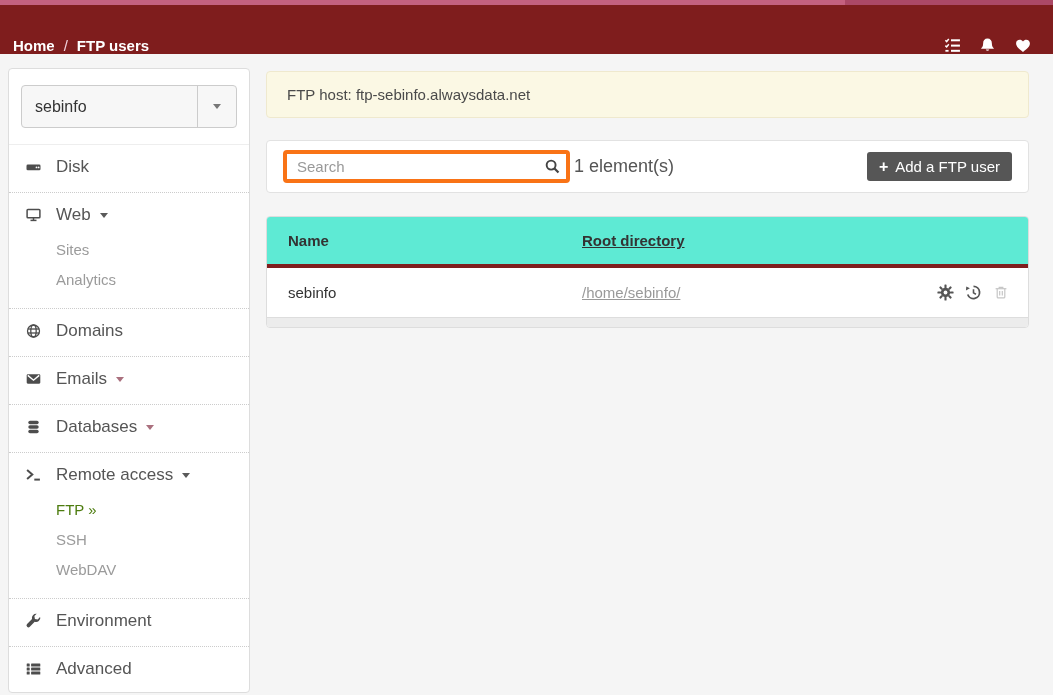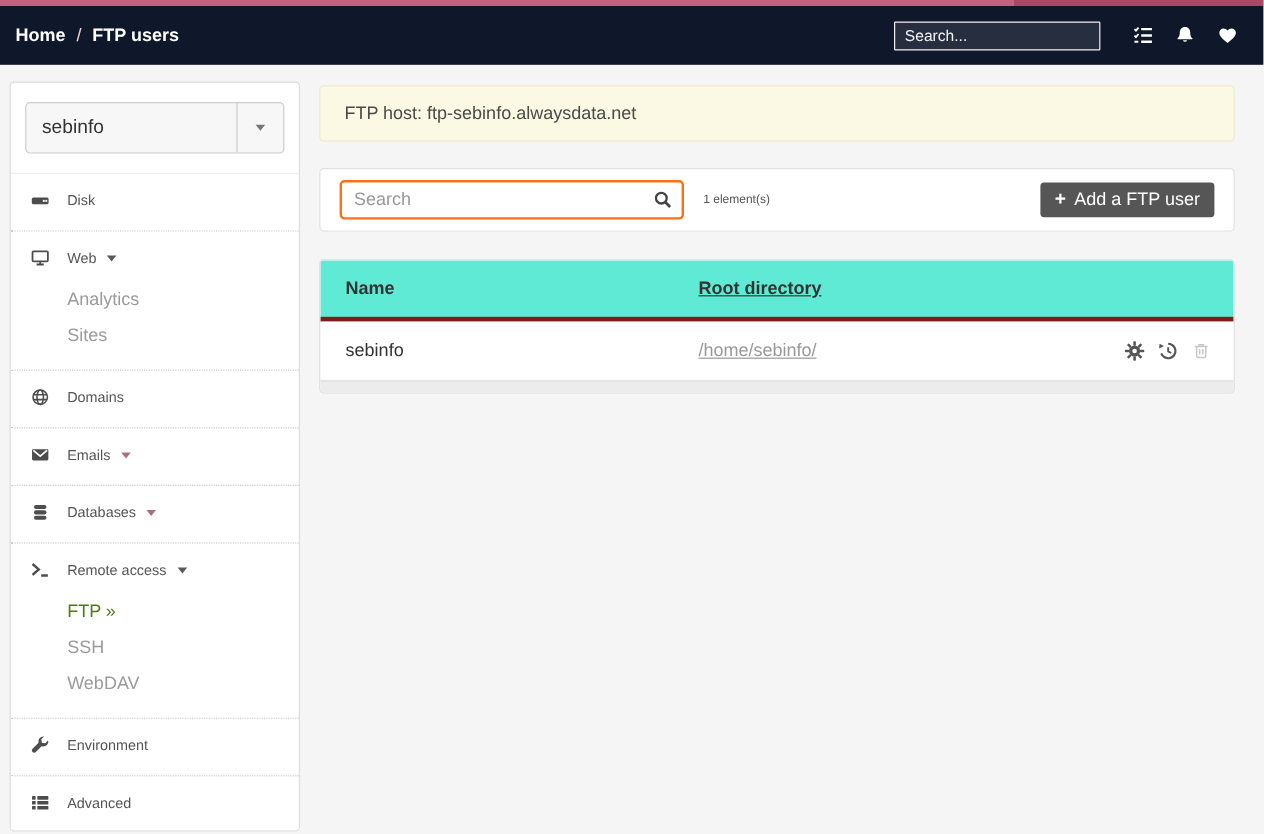--- a/index.html
+++ b/index.html
@@ -9,7 +9,7 @@
   
   .topstrip { position:relative; height:5px; background:#c4617f; }
   .topstrip-dark { position:absolute; right:0; top:0; width:208px; height:5px; background:#ab4866; display:block; }
-  .navbar { height:49px; background:#0f172a; display:flex; align-items:center; padding:0 13px; }
+  .navbar { height:49px; background:#7f1d1d; display:flex; align-items:flex-end; padding:0 13px; }
   .breadcrumb { display:flex; align-items:center; font-size:15px; font-weight:bold; color:#fff; }
   .breadcrumb a { color:#fff; text-decoration:none; cursor:pointer; }
   .bc-sep { margin:0 9px; color:#f2d3de; font-weight:normal; }

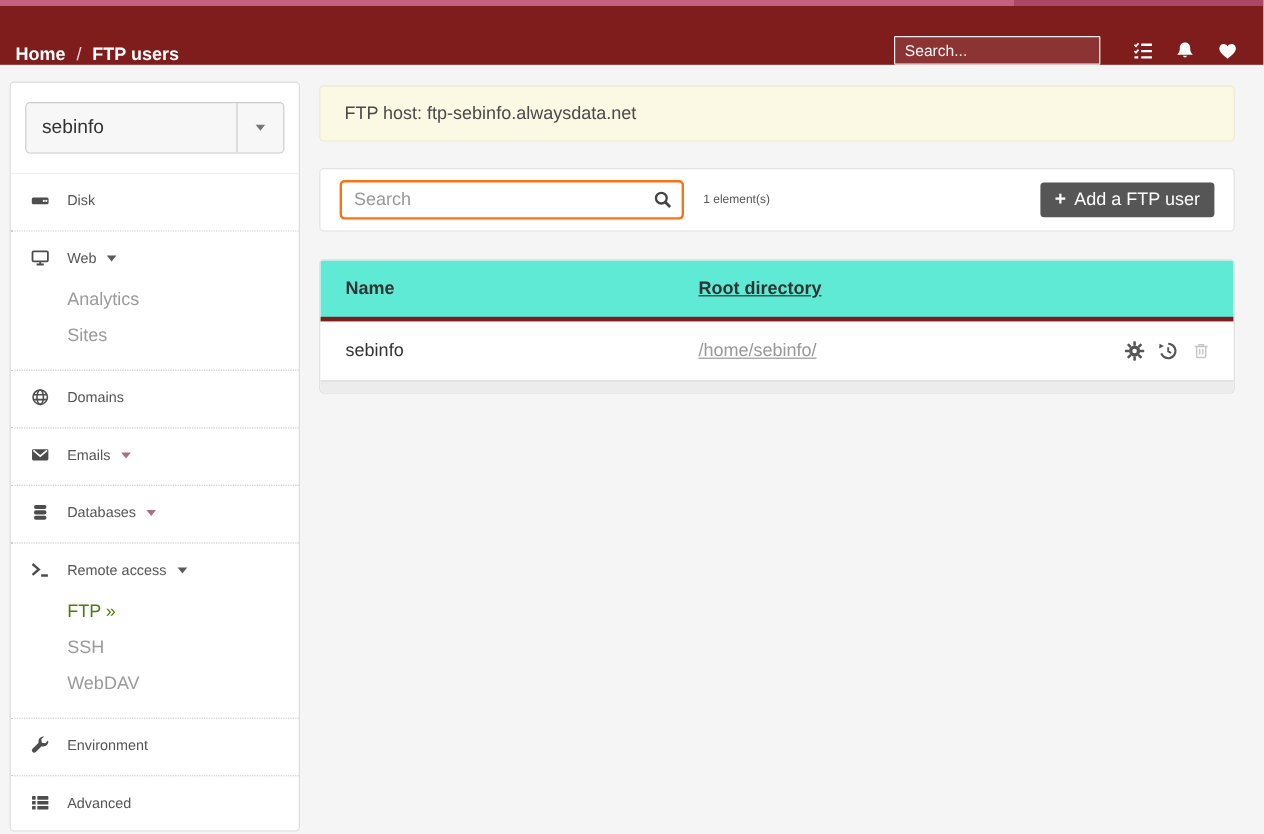--- a/index.html
+++ b/index.html
@@ -80,7 +80,6 @@
       <span class="bc-cur">FTP users</span>
     </nav>
     <div class="nav-right">
-      <input class="nav-search" type="text" placeholder="Search..." style="">
       <span class="nav-icon" style="margin-left:18px">
         <svg width="19" height="17" viewBox="0 0 16 16">
             <g stroke="#fff" fill="none">

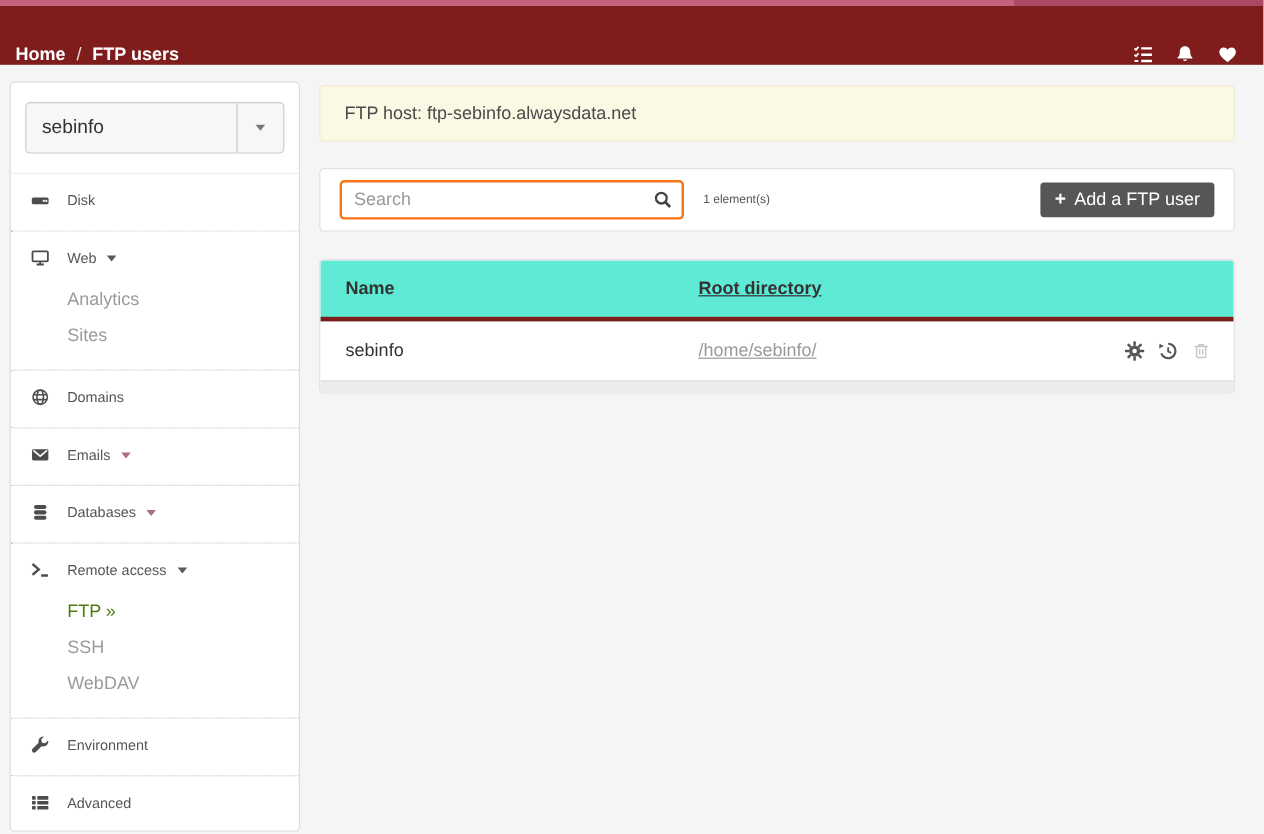--- a/index.html
+++ b/index.html
@@ -30,7 +30,7 @@
   .select-caret { width:39px; border-left:1px solid #ccc; display:flex; align-items:center; justify-content:center; color:#777; }
   .caret { width:0; height:0; border-left:4px solid transparent; border-right:4px solid transparent; border-top:5px solid currentColor; display:inline-block; }
   .menu { list-style:none; border-top:1px solid #eee; padding-top:3px; }
-  .menu li.item { height:38px; display:flex; align-items:center; padding-left:16px; font-size:12px; color:#555; cursor:pointer; }
+  .menu li.item { height:38px; display:flex; align-items:center; padding-left:16px; font-size:17px; color:#555; cursor:pointer; }
   .menu li.item .mi { width:17px; height:16px; margin-right:14px; color:#4d4d4d; flex:none; display:flex; align-items:center; }
   .menu li.item .cdn { margin-left:9px; }
   .caret-dark { color:#5a5a5a; }

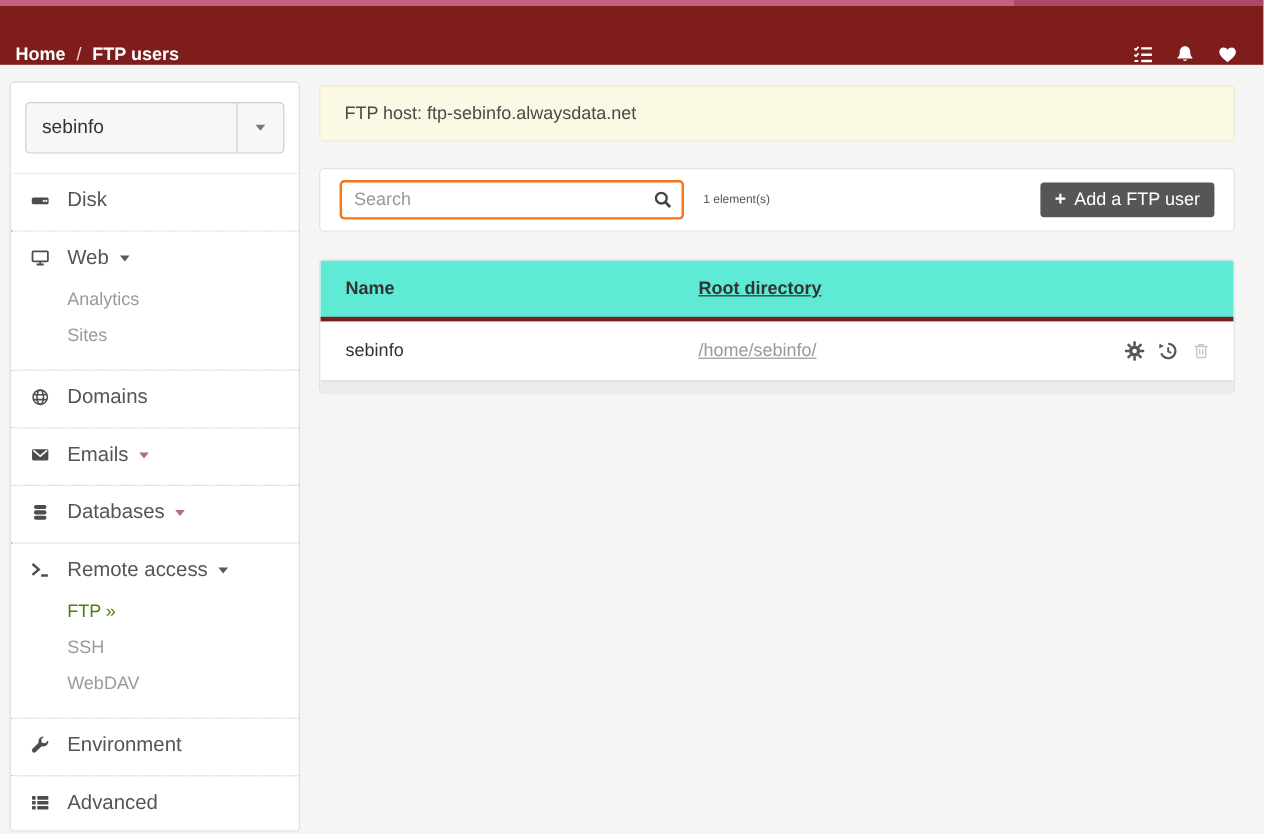--- a/index.html
+++ b/index.html
@@ -44,7 +44,7 @@
   .info-banner { height:47px; background:#fbf8e4; border:1px solid #efe9ce; border-radius:4px; display:flex; align-items:center; padding:0 20px; font-size:15px; color:#4a4a4a; margin-bottom:22px;text-align:center; }
   .toolbar { height:53px; background:#fff; border:1px solid #e2e2e2; border-radius:4px; display:flex; align-items:center; padding:0 16px; margin-bottom:23px; }
   .search-wrap { position:relative; width:287px; }
-  .tbl-search { width:287px; height:33px; border:2px solid #f97316; border-radius:4px; font-size:15px; color:#333; padding:0 34px 0 10px; outline:none; font-family:"Liberation Sans", sans-serif; }
+  .tbl-search { width:287px; height:33px; border:4px solid #f97316; border-radius:4px; font-size:15px; color:#333; padding:0 34px 0 10px; outline:none; font-family:"Liberation Sans", sans-serif; }
   .tbl-search::placeholder { color:#999; }
   .search-wrap .mag { position:absolute; right:9px; top:8px; color:#444; }
   .count { margin-left:16px; font-size:10px; color:#555; }

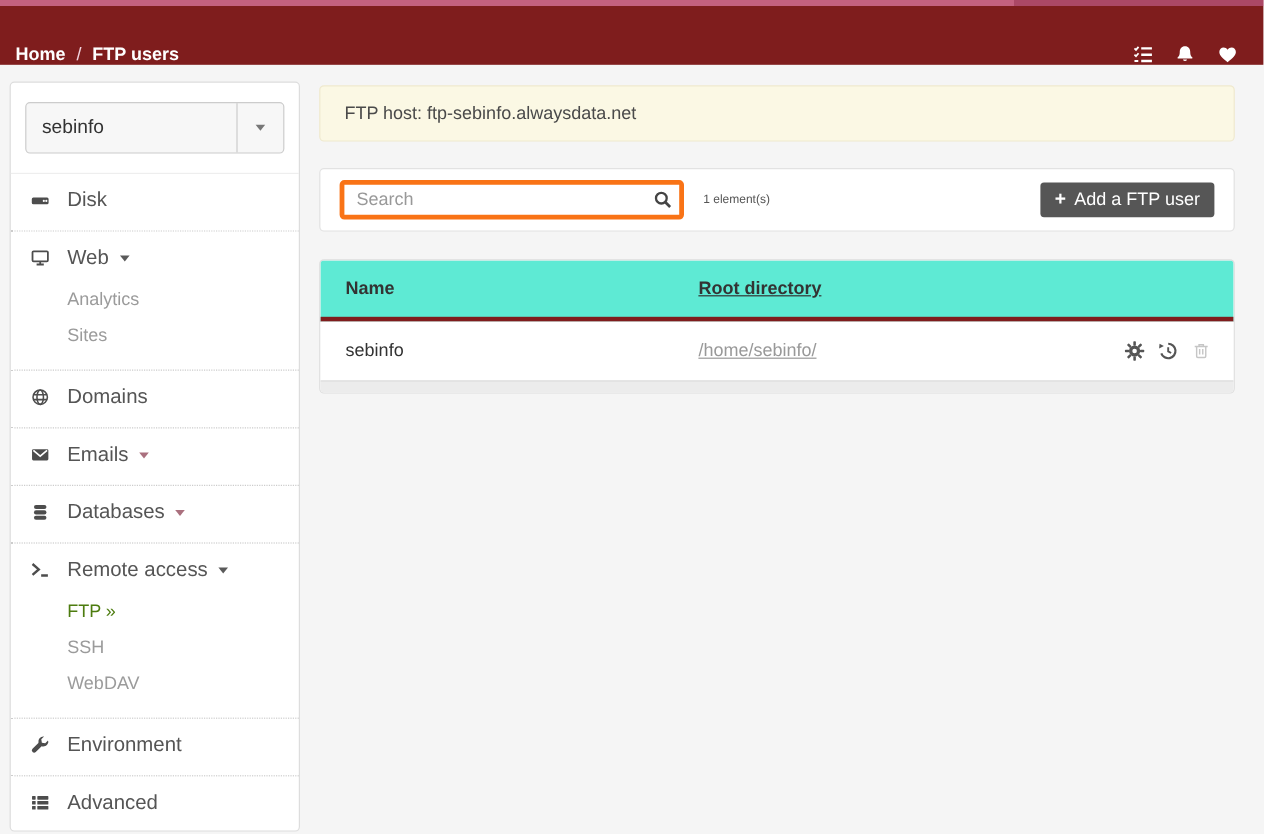--- a/index.html
+++ b/index.html
@@ -47,7 +47,7 @@
   .tbl-search { width:287px; height:33px; border:4px solid #f97316; border-radius:4px; font-size:15px; color:#333; padding:0 34px 0 10px; outline:none; font-family:"Liberation Sans", sans-serif; }
   .tbl-search::placeholder { color:#999; }
   .search-wrap .mag { position:absolute; right:9px; top:8px; color:#444; }
-  .count { margin-left:16px; font-size:10px; color:#555; }
+  .count { margin-left:4px; font-size:18px; color:#555; }
   .add-btn { margin-left:auto; height:29px; background:#565656; color:#fff; border:none; border-radius:3px; font-size:15px; padding:0 12px; display:flex; align-items:center; cursor:pointer; font-family:"Liberation Sans", sans-serif; }
   .add-btn .plus { font-weight:bold; font-size:16px; margin-right:7px; line-height:1; }
 

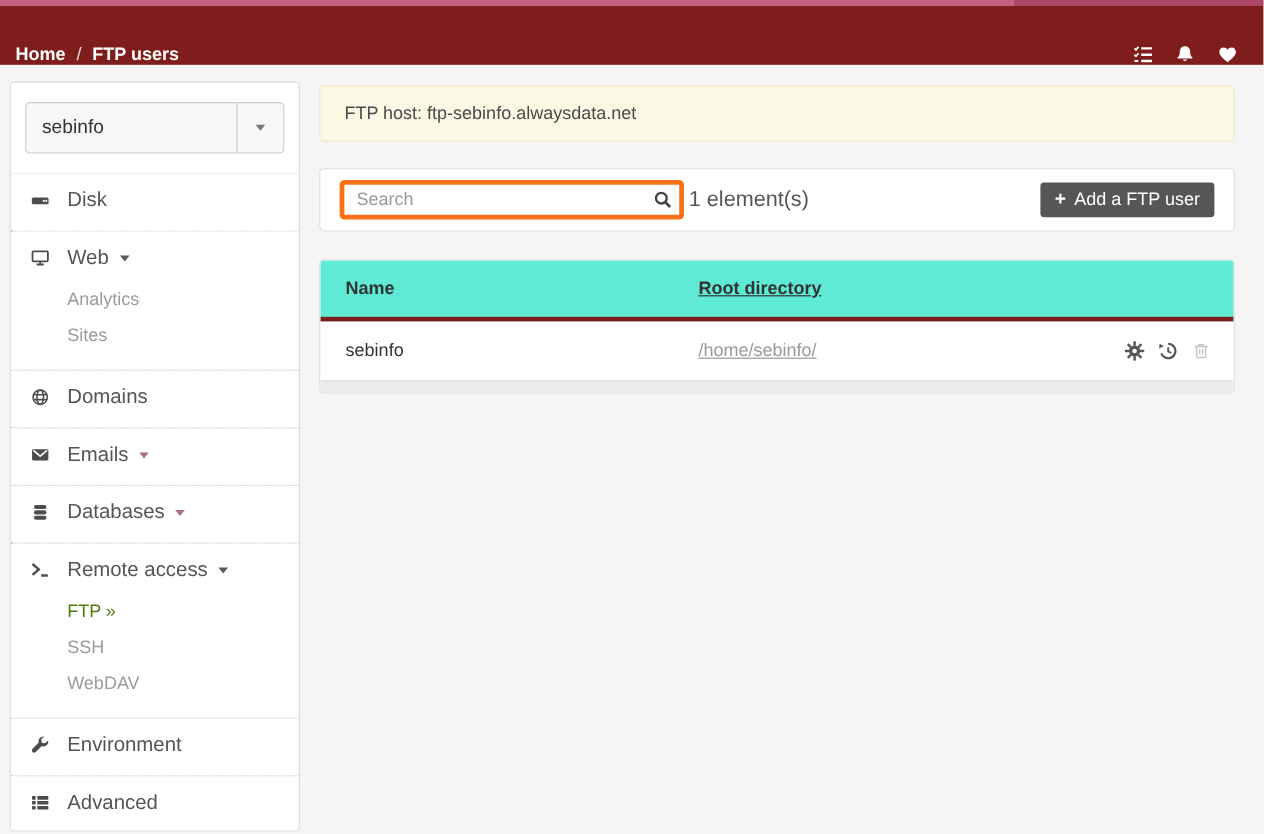--- a/index.html
+++ b/index.html
@@ -140,10 +140,10 @@
       <i class="caret cdn caret-dark"></i>
     </li>
     <li class="sub">
+        <span>Sites</span>
+      </li>
+    <li class="sub">
         <span>Analytics</span>
-      </li>
-    <li class="sub">
-        <span>Sites</span>
       </li>
     <li class="pad"></li>
     <li class="sep"></li>

